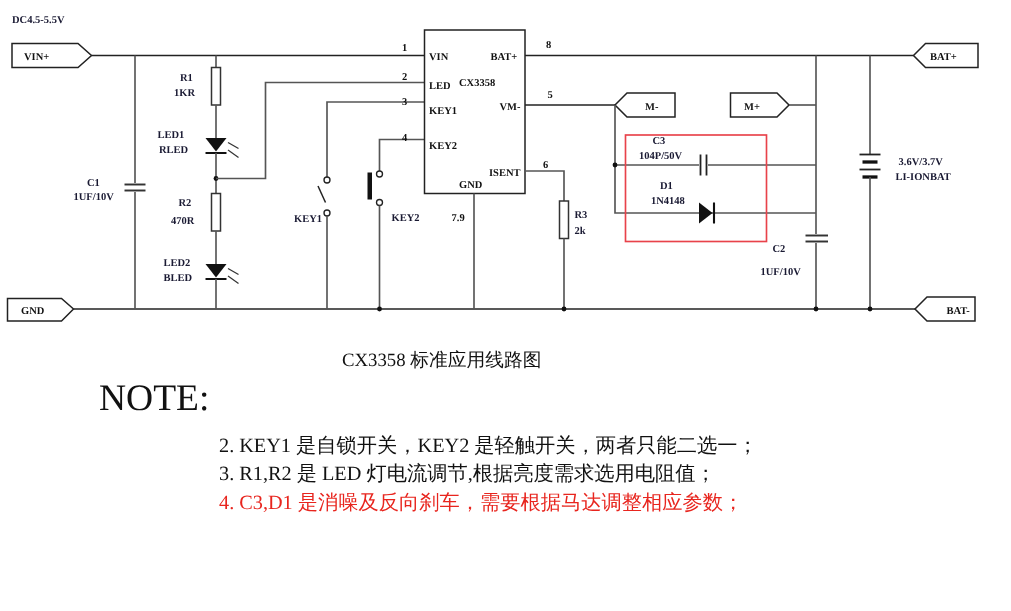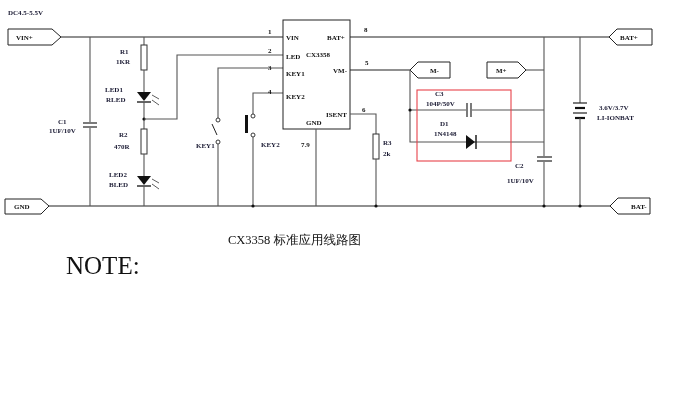--- a/index.html
+++ b/index.html
@@ -199,6 +199,7 @@
 <div class="caption">CX3358 标准应用线路图</div>
 <div class="note-title">NOTE:</div>
 <div class="notes" id="notes">
+  <div class="note-line note-black">2. KEY1 是自锁开关，KEY2  是轻触开关，两者只能二选一；</div>
 </div>
 
 </body></html>

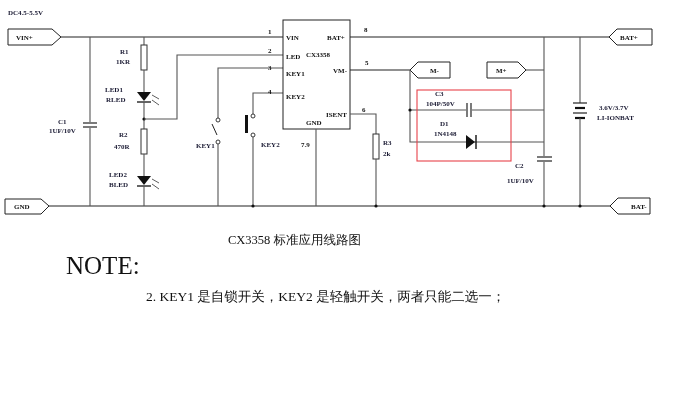--- a/index.html
+++ b/index.html
@@ -200,6 +200,7 @@
 <div class="note-title">NOTE:</div>
 <div class="notes" id="notes">
   <div class="note-line note-black">2. KEY1 是自锁开关，KEY2  是轻触开关，两者只能二选一；</div>
+  <div class="note-line note-black">3. R1,R2 是 LED 灯电流调节,根据亮度需求选用电阻值；</div>
 </div>
 
 </body></html>

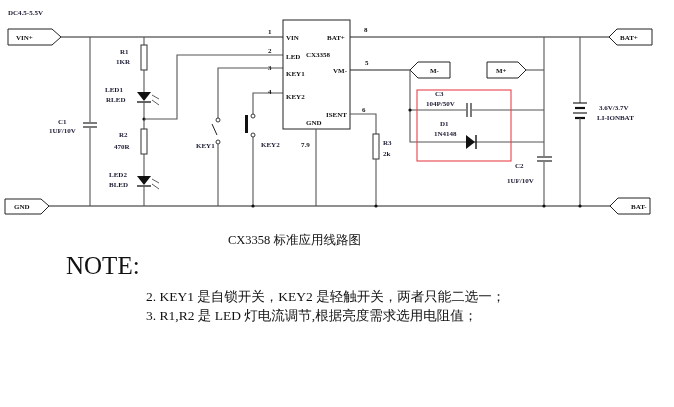--- a/index.html
+++ b/index.html
@@ -201,6 +201,7 @@
 <div class="notes" id="notes">
   <div class="note-line note-black">2. KEY1 是自锁开关，KEY2  是轻触开关，两者只能二选一；</div>
   <div class="note-line note-black">3. R1,R2 是 LED 灯电流调节,根据亮度需求选用电阻值；</div>
+  <div class="note-line note-red">4. C3,D1 是消噪及反向刹车，需要根据马达调整相应参数；</div>
 </div>
 
 </body></html>

